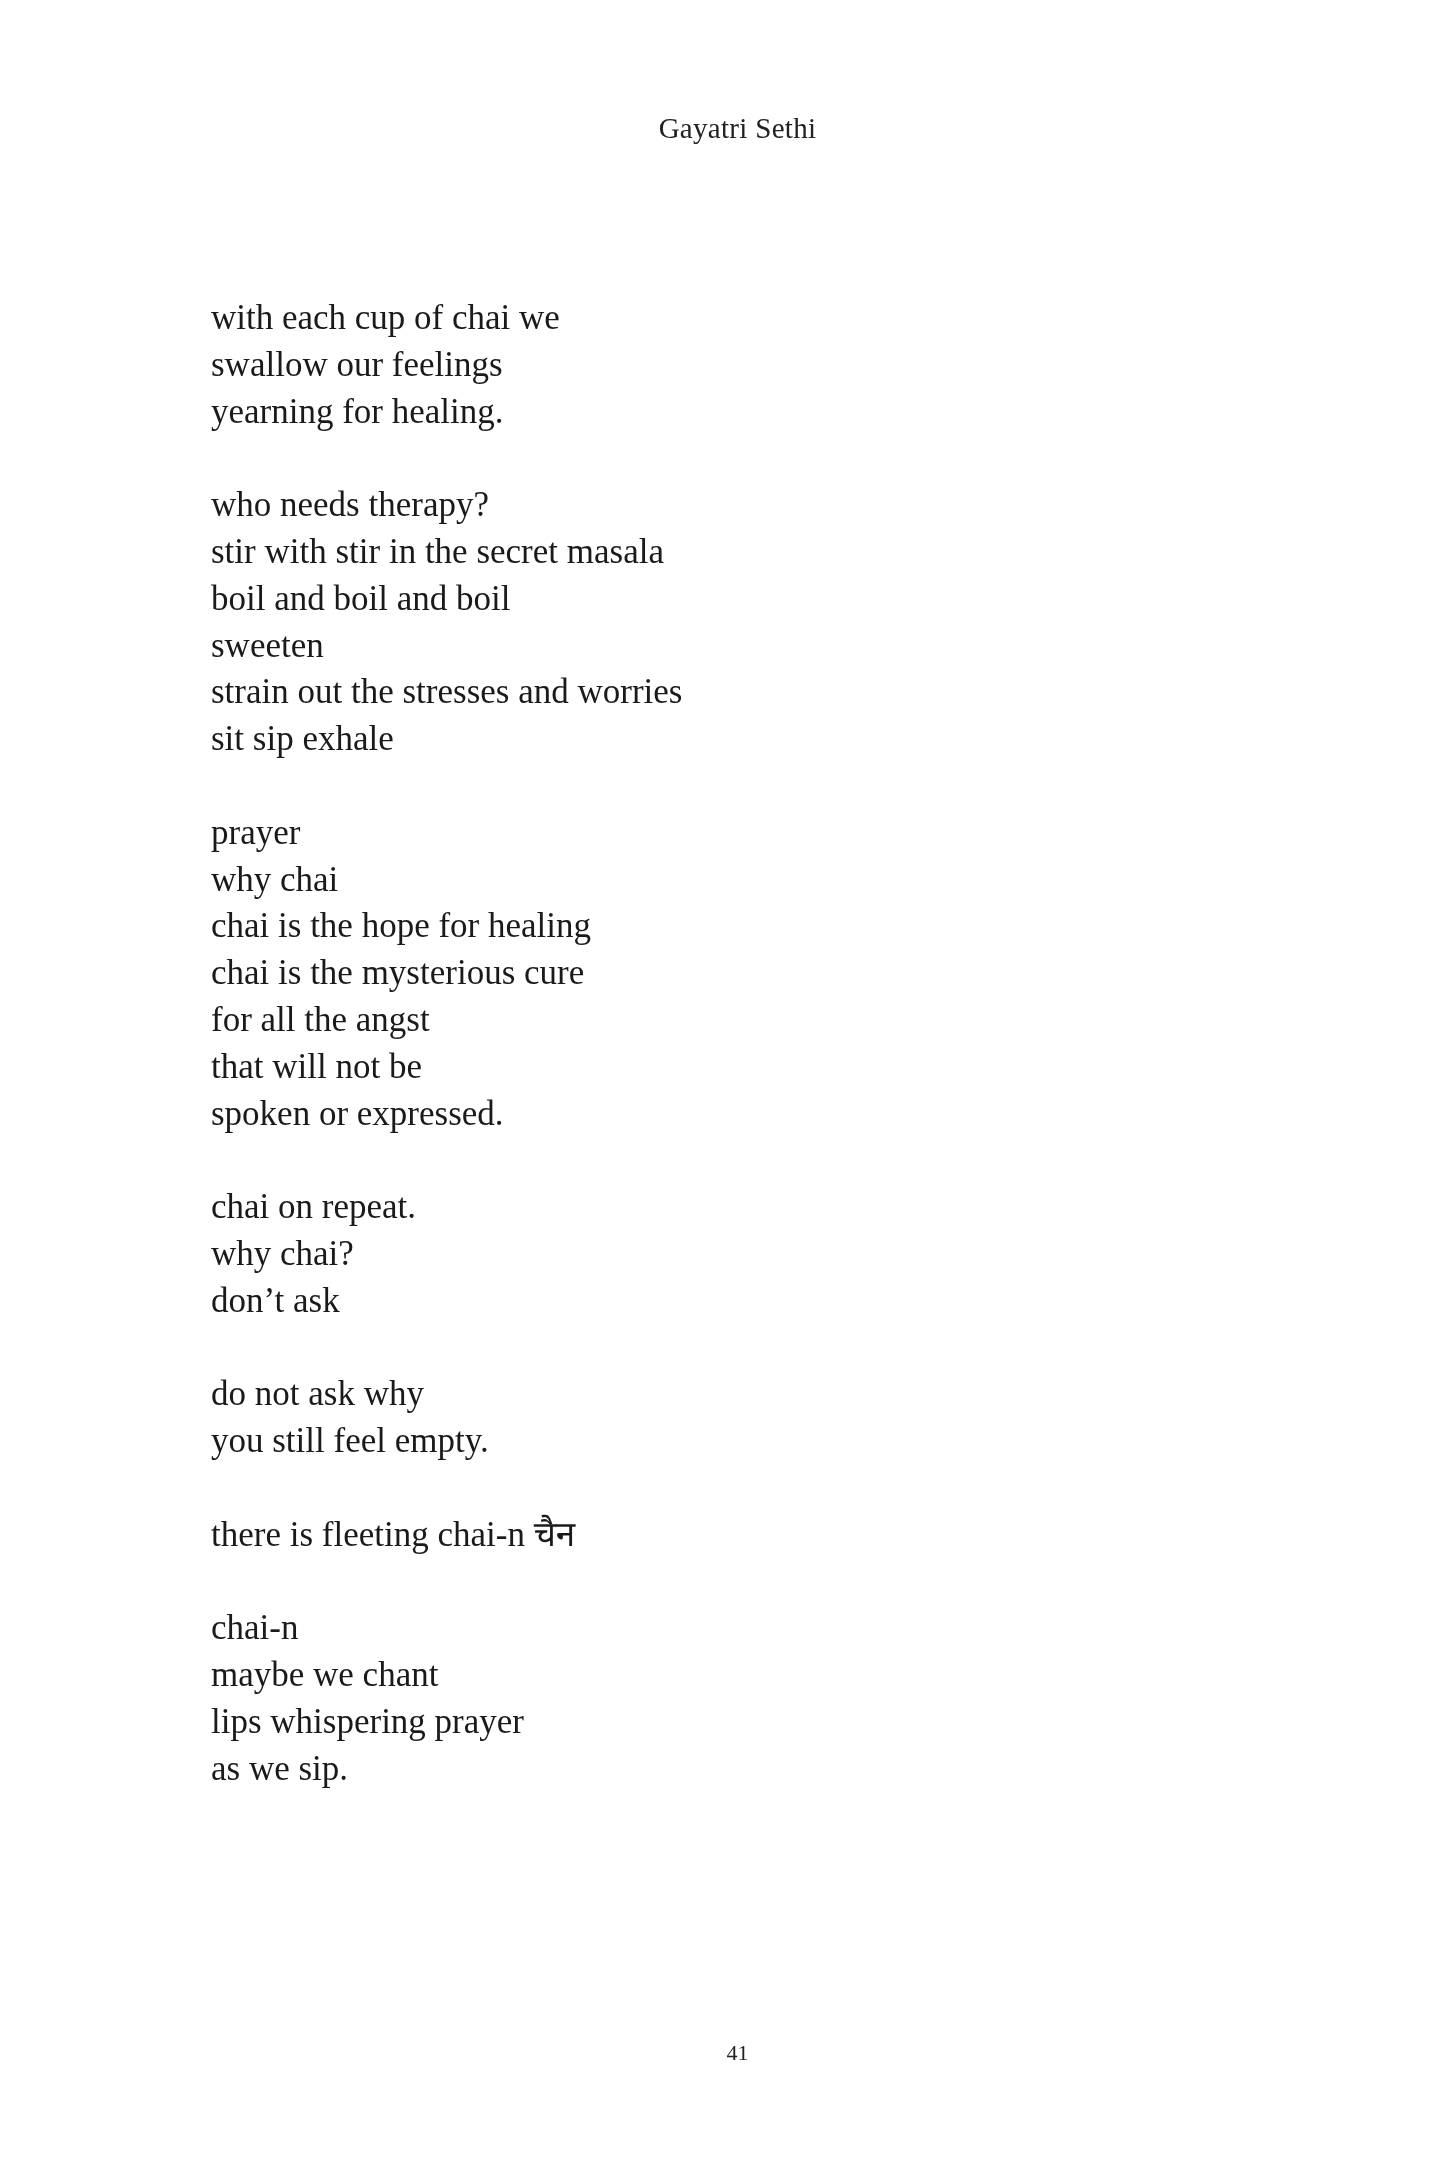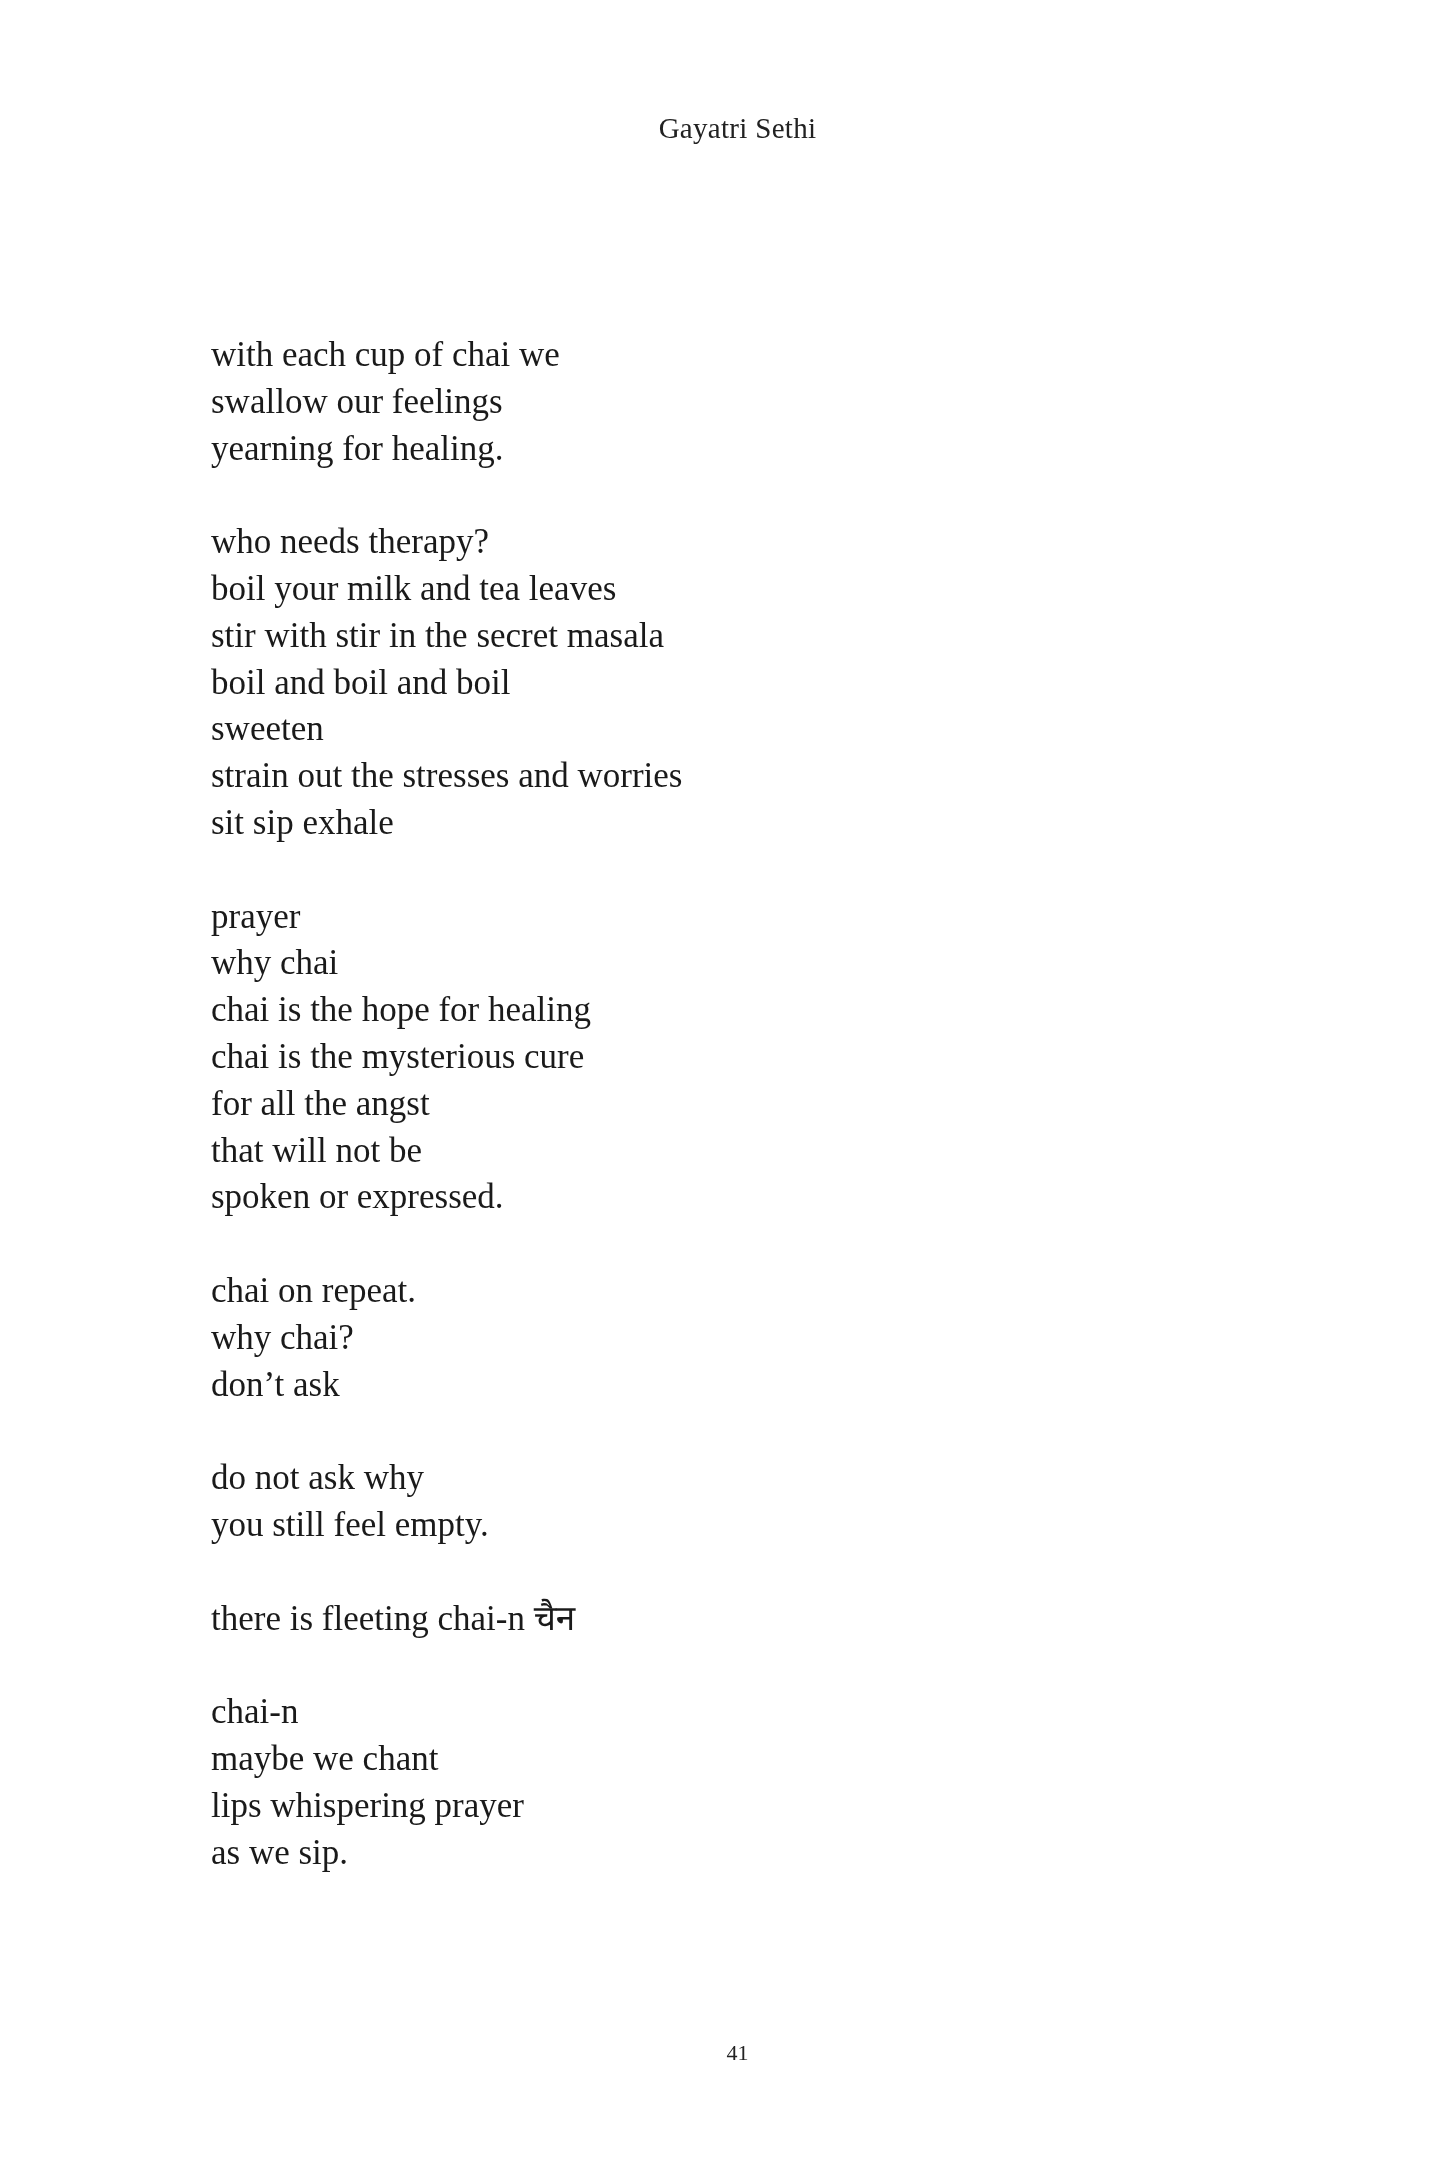--- a/index.html
+++ b/index.html
@@ -7,7 +7,7 @@
          font-family: "Liberation Serif", "DejaVu Serif", serif; color: #1a1a1a; }
   .running-head { position: absolute; top: 112px; left: 0; width: 1475px; text-align: center;
                   font-size: 29px; letter-spacing: 0.3px; color: #222; }
-  .poem { position: absolute; left: 211px; top: 295px; width: 1000px; margin-top: 37px; }
+  .poem { position: absolute; left: 211px; top: 295px; width: 1000px; }
   .line { font-size: 35px; line-height: 46.8px; height: 46.8px; white-space: pre; }
   .blank { height: 46.8px; }
   .folio { position: absolute; top: 2040px; left: 0; width: 1475px; text-align: center;

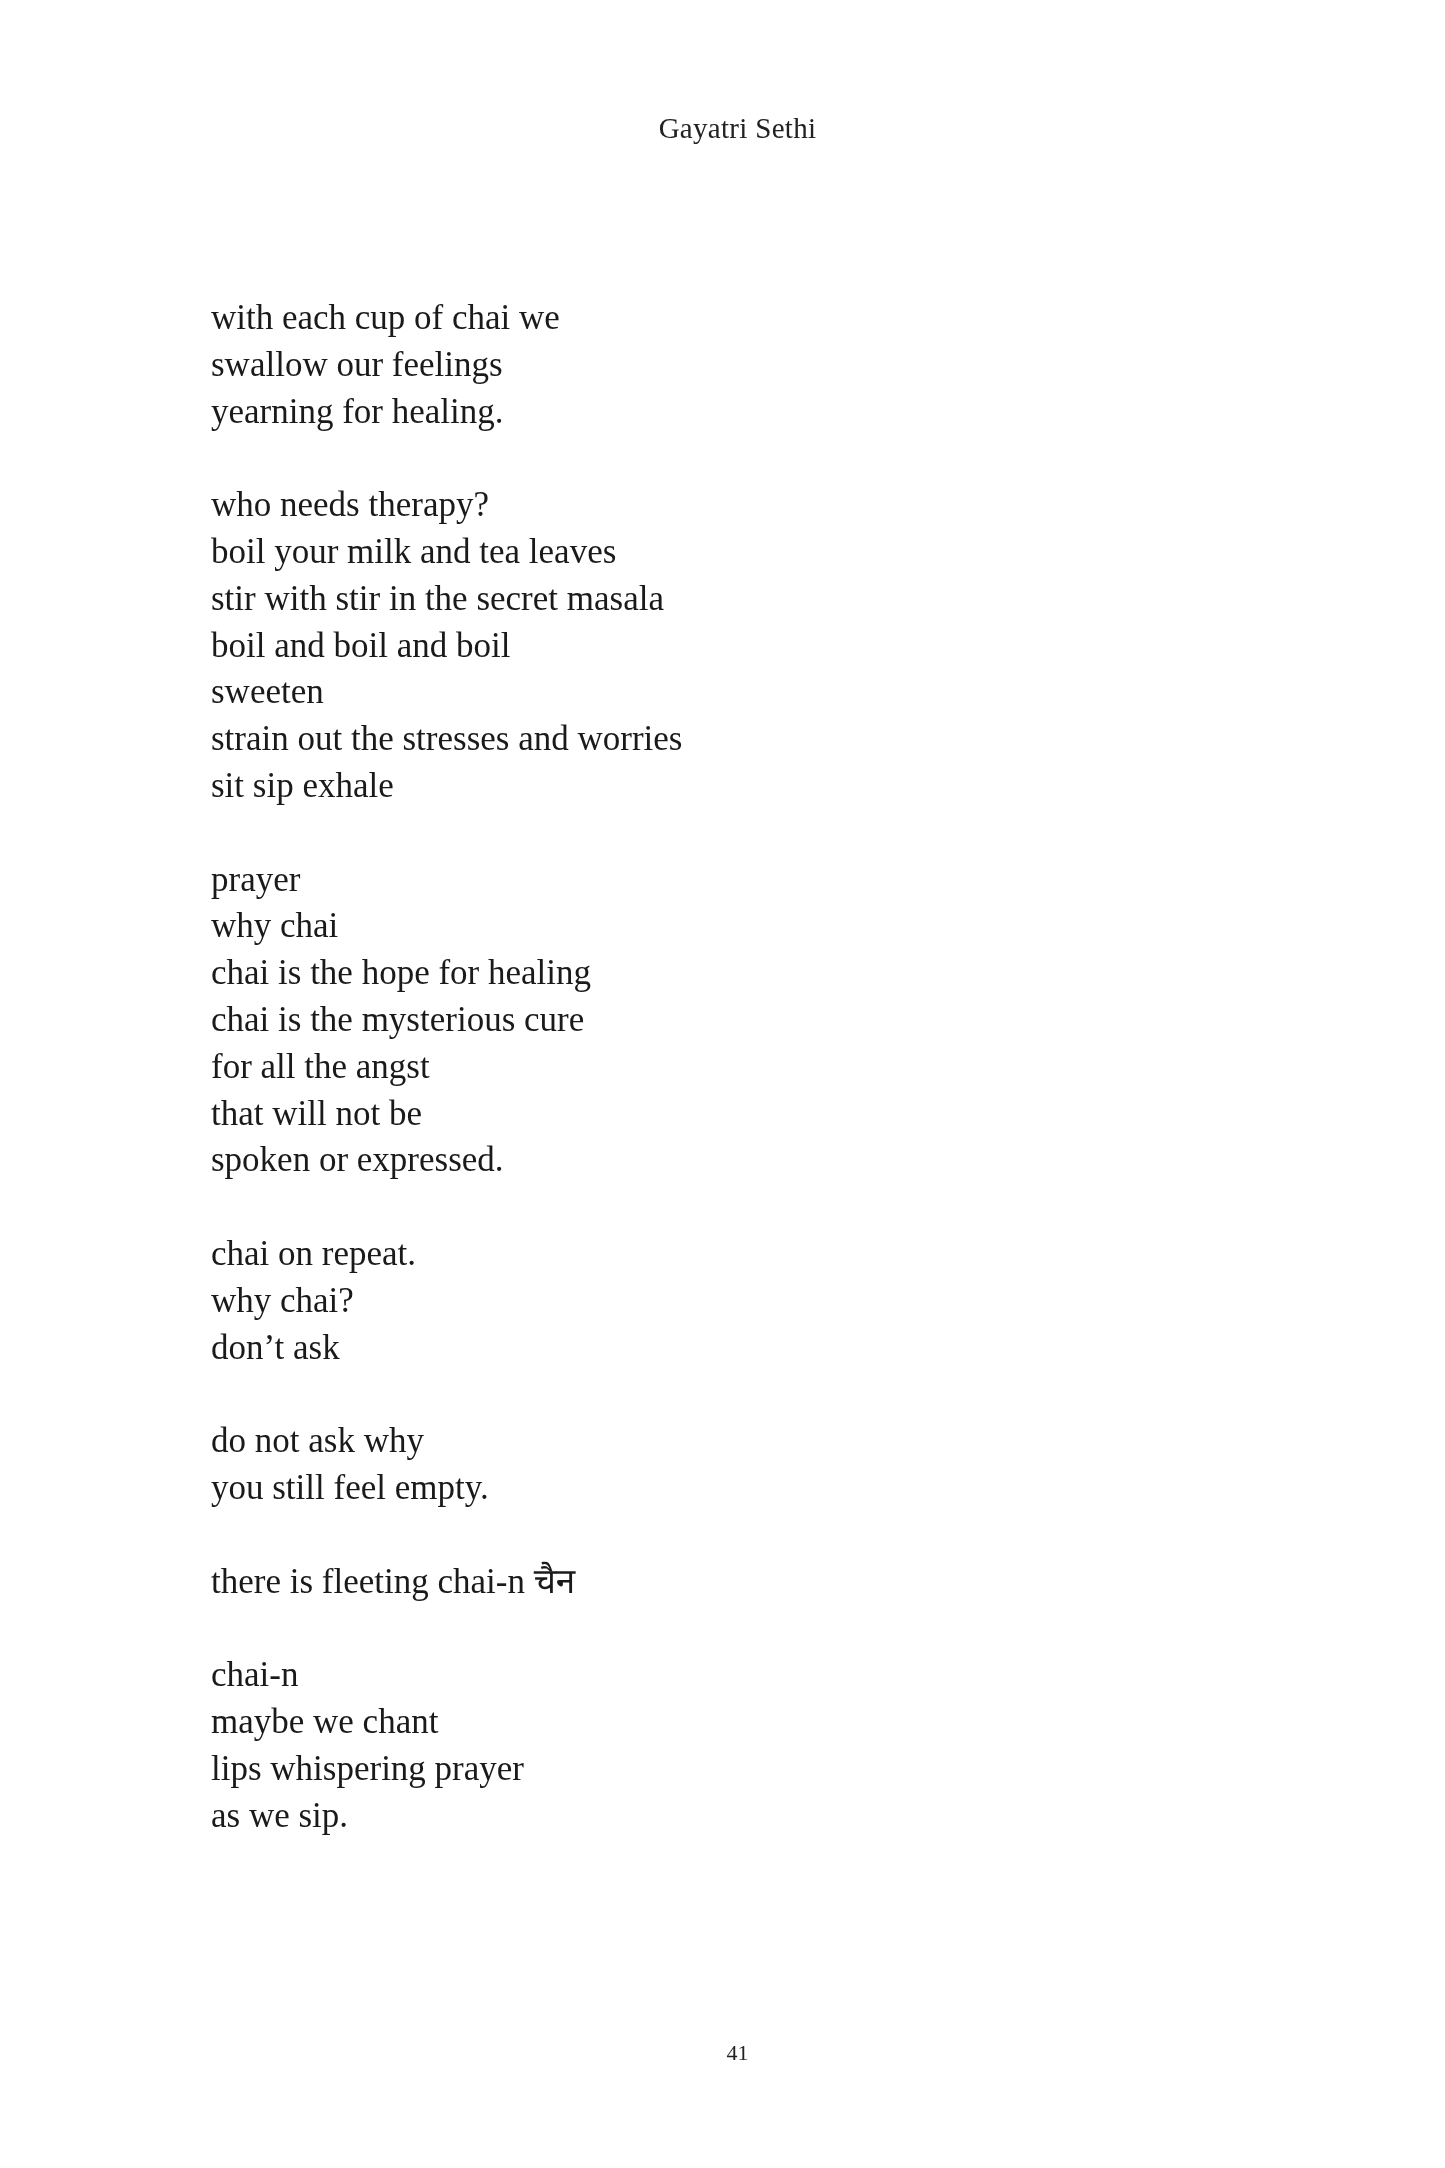--- a/index.html
+++ b/index.html
@@ -27,7 +27,6 @@
   <div class="blank"></div>
   <div>
     <div class="line">who needs therapy?</div>
-    <div class="line">boil your milk and tea leaves</div>
     <div class="line">stir with stir in the secret masala</div>
     <div class="line">boil and boil and boil</div>
     <div class="line">sweeten</div>

